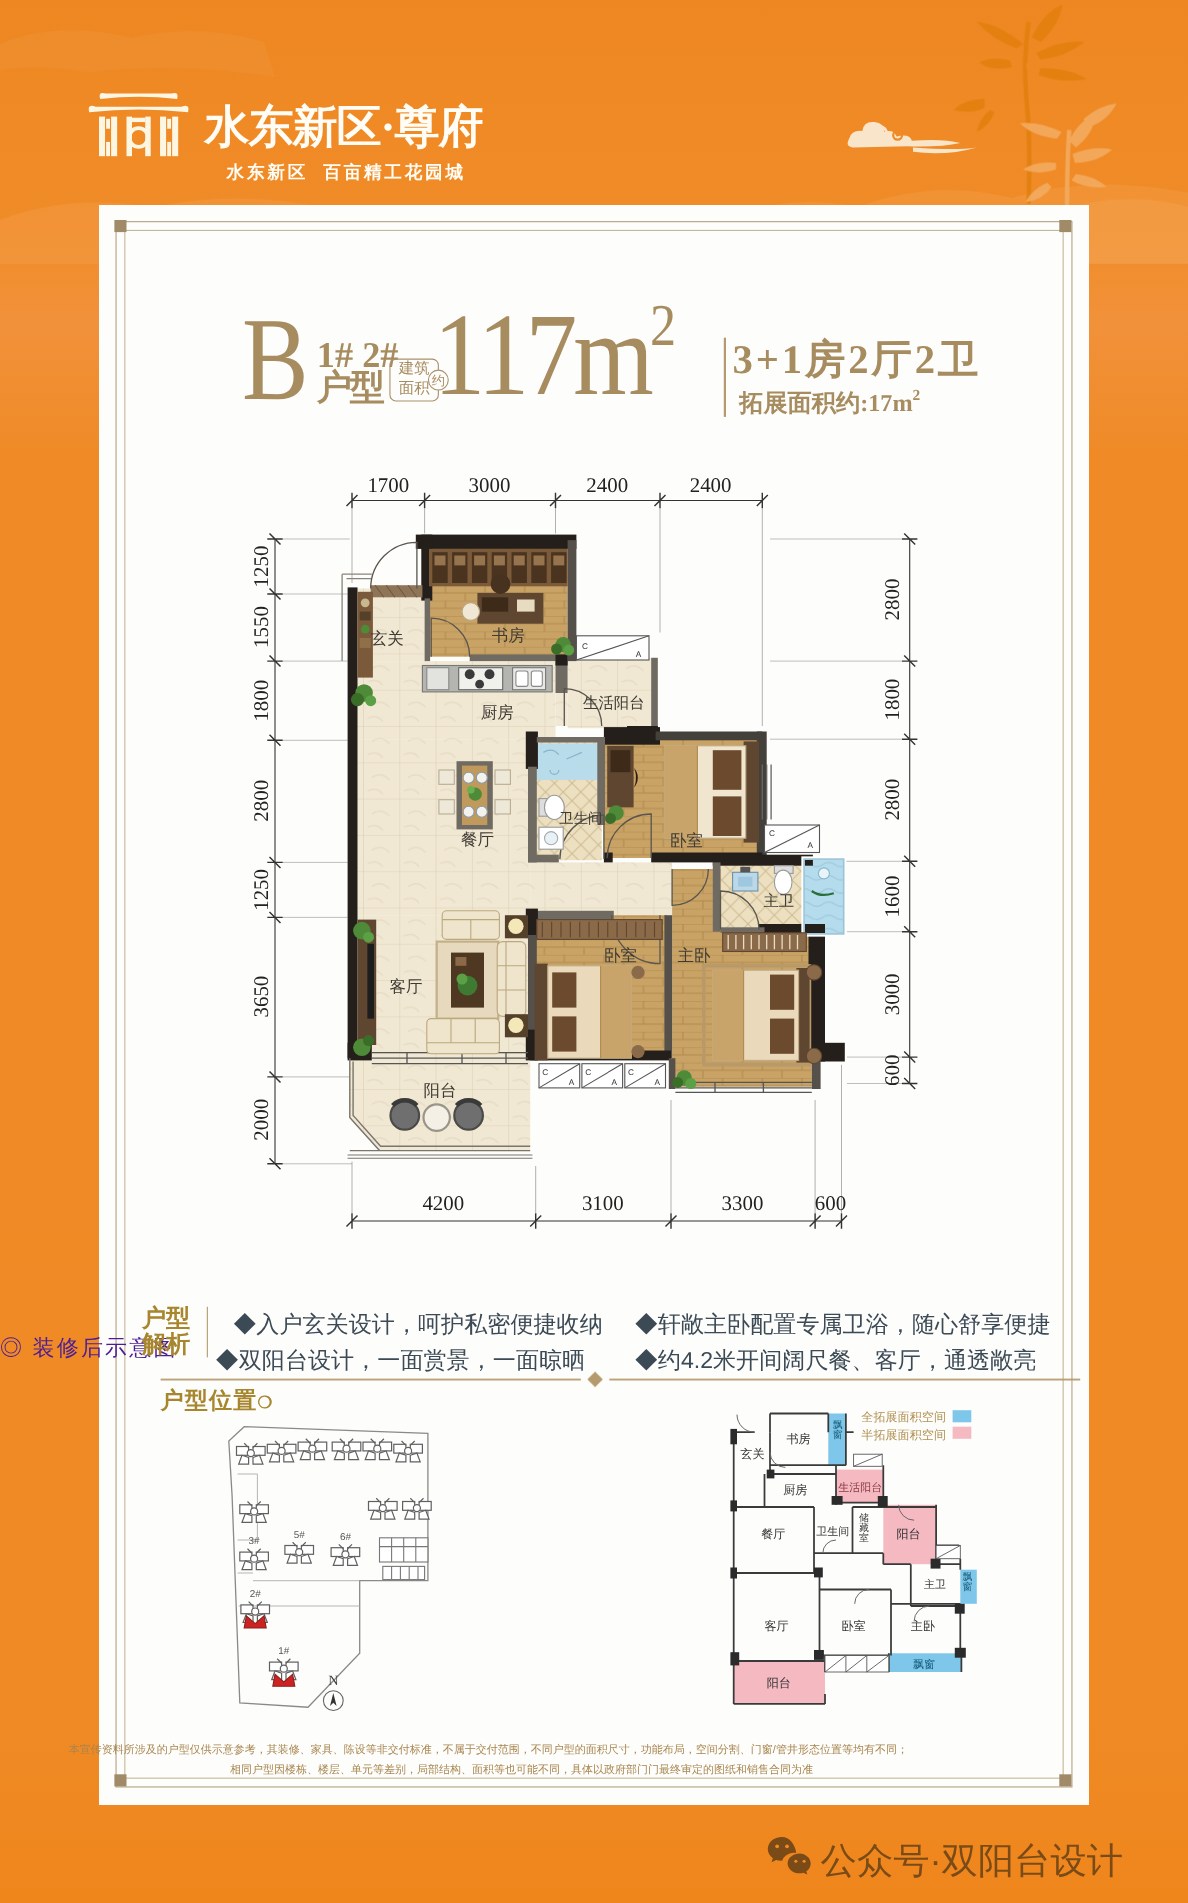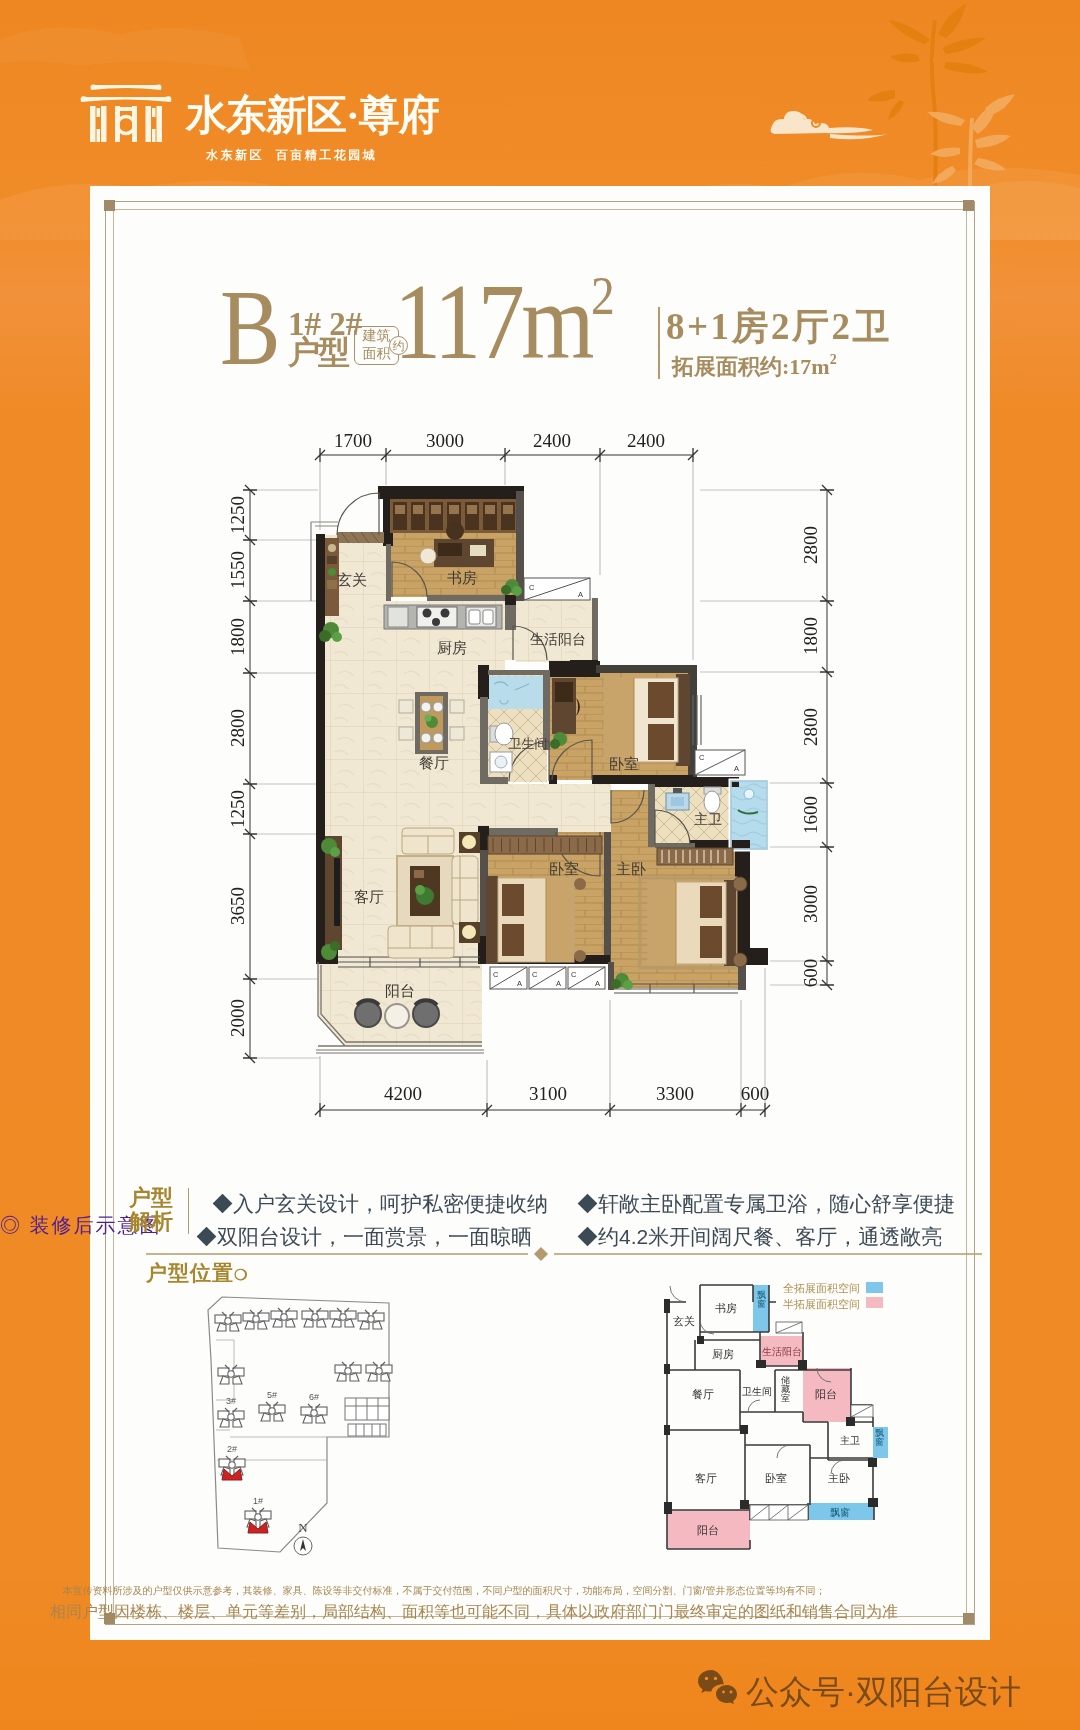--- a/index.html
+++ b/index.html
@@ -70,7 +70,7 @@
 
 <div class="abs serif" style="left:186px;top:88px;font-size:41px;font-weight:bold;color:#fffdf5;letter-spacing:-1px">水东新区·尊府</div>
 
-<div class="abs" style="left:206px;top:147px;font-size:12px;font-weight:bold;color:#fffdf5;letter-spacing:2.5px">水东新区&nbsp;&nbsp;百亩精工花园城</div>
+<div class="abs" style="left:206px;top:147px;font-size:16px;font-weight:bold;color:#fffdf5;letter-spacing:2.5px">水东新区&nbsp;&nbsp;百亩精工花园城</div>
 
 <div class="abs" style="left:90px;top:186px;width:900px;height:1454px;background:#fdfdfb"></div>
 

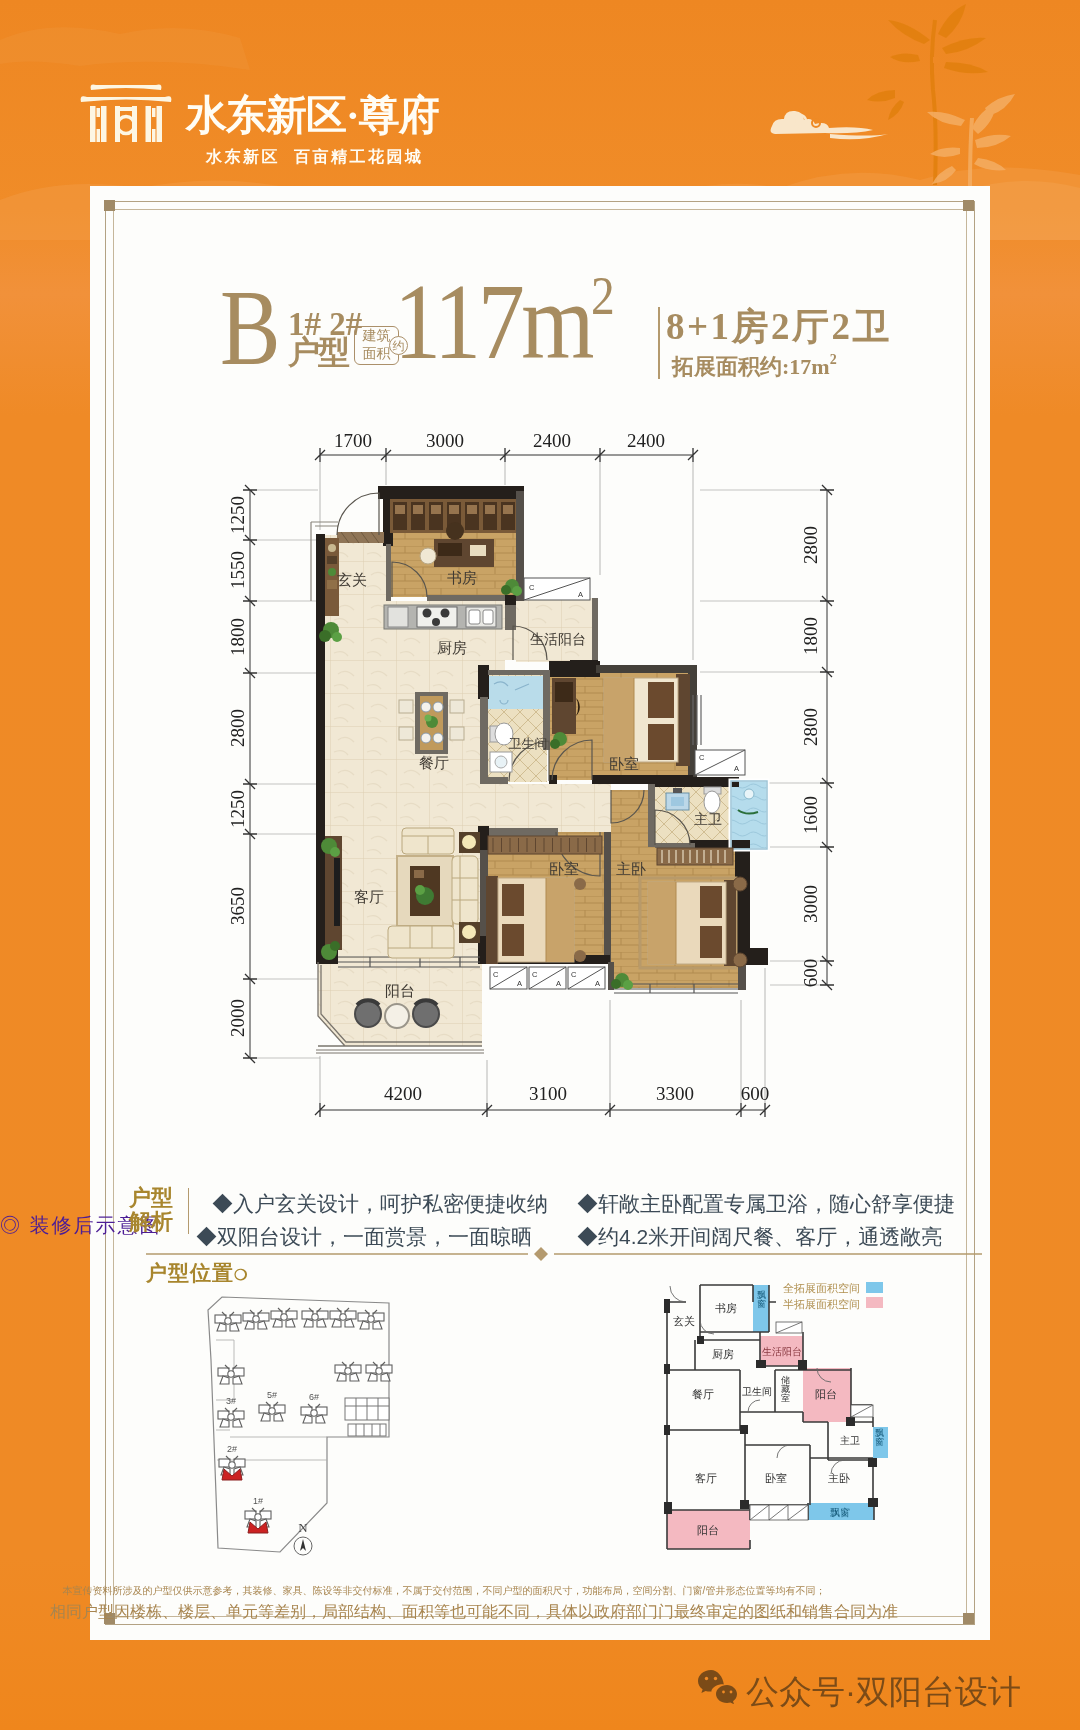--- a/index.html
+++ b/index.html
@@ -97,7 +97,7 @@
 
 <div class="abs" style="left:658px;top:307px;width:2px;height:72px;background:#b49a6e"></div>
 
-<div class="abs serif gold" style="left:666px;top:302px;font-size:37px;font-weight:bold;letter-spacing:2.5px">8+1房2厅2卫</div>
+<div class="abs serif gold" style="left:666px;top:302px;font-size:37px;font-weight:bold;letter-spacing:2.5px">3+1房2厅2卫</div>
 
 <div class="abs serif gold" style="left:672px;top:352px;font-size:22px;font-weight:bold">拓展面积约:17m<span style="font-size:14px;vertical-align:10px">2</span></div>
 <svg class="abs" style="left:225px;top:420px" width="740" height="700" viewBox="225 420 740 700">

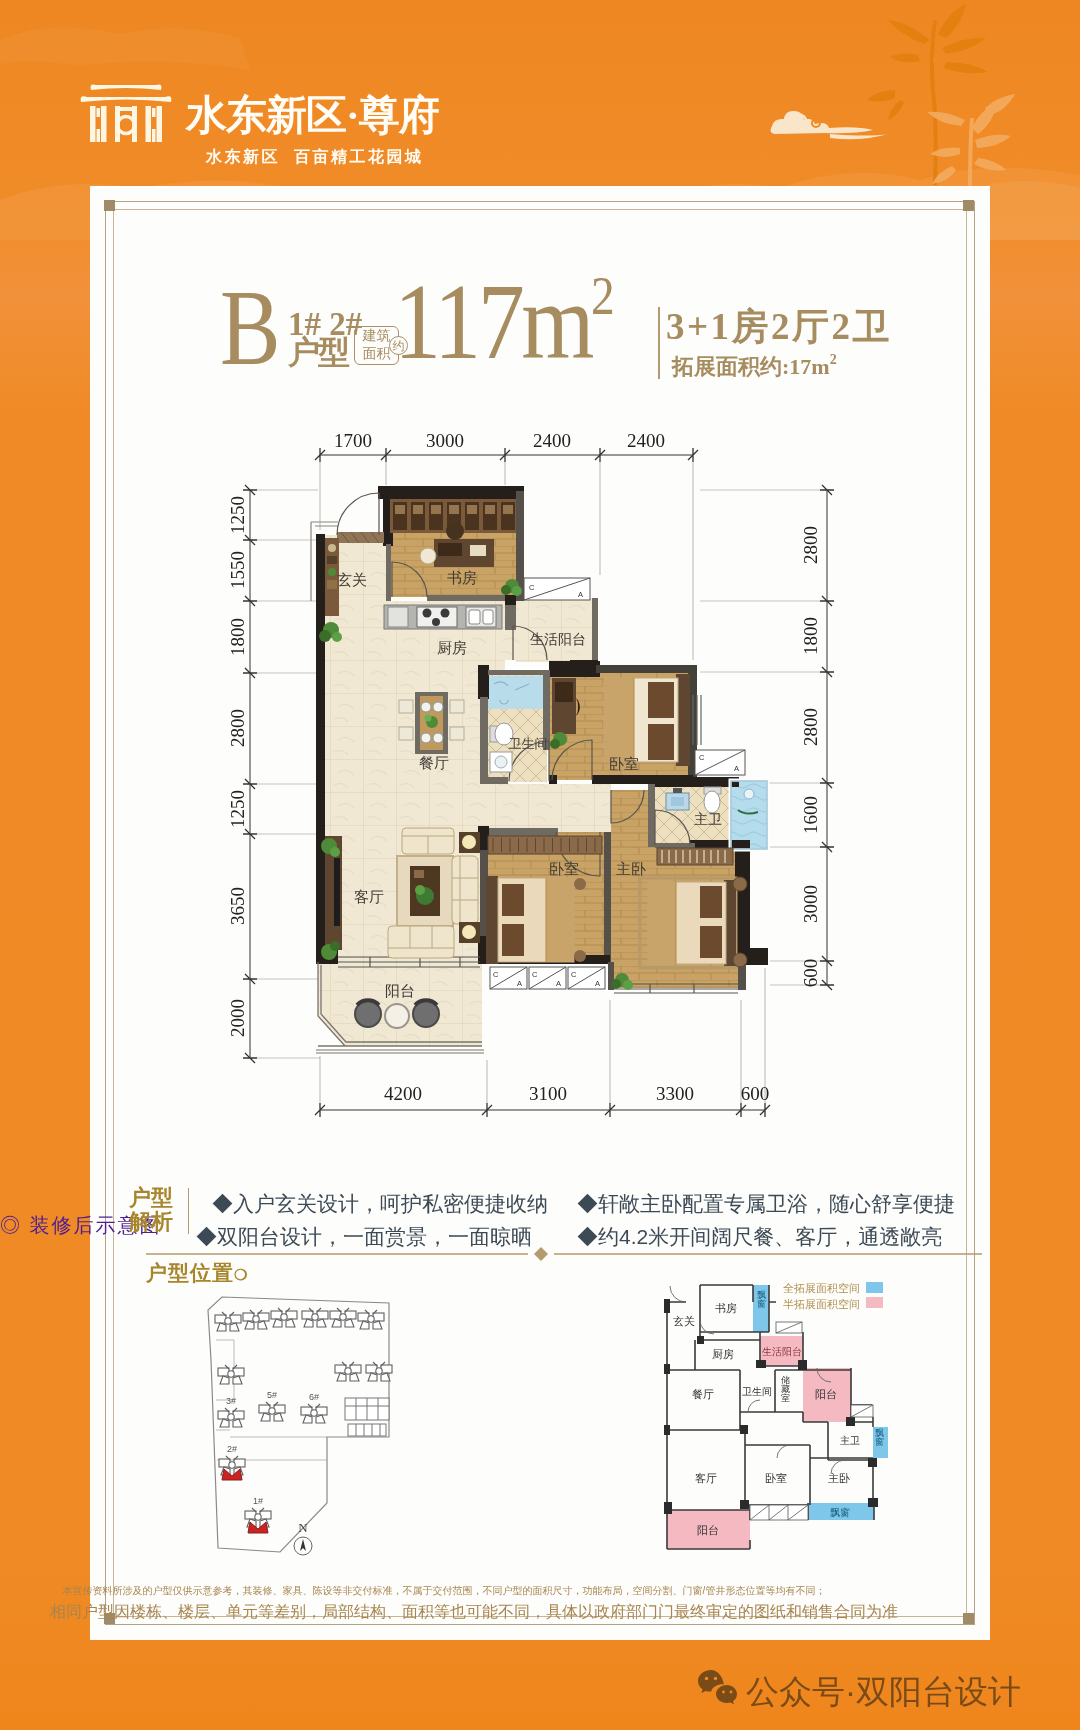--- a/index.html
+++ b/index.html
@@ -641,7 +641,7 @@
 
 <div class="abs" style="left:0;top:1584px;width:888px;text-align:center;font-size:10px;color:#a8854f">本宣传资料所涉及的户型仅供示意参考，其装修、家具、陈设等非交付标准，不属于交付范围，不同户型的面积尺寸，功能布局，空间分割、门窗/管井形态位置等均有不同；</div>
 
-<div class="abs" style="left:0;top:1602px;width:948px;text-align:center;font-size:16px;color:#a8854f">相同户型因楼栋、楼层、单元等差别，局部结构、面积等也可能不同，具体以政府部门门最终审定的图纸和销售合同为准</div>
+<div class="abs" style="left:0;top:1602px;width:948px;text-align:center;font-size:10px;color:#a8854f">相同户型因楼栋、楼层、单元等差别，局部结构、面积等也可能不同，具体以政府部门门最终审定的图纸和销售合同为准</div>
 
 <svg class="abs" style="left:697px;top:1668px" width="42" height="36" viewBox="0 0 42 36">
 <g fill="#7b4b17">

